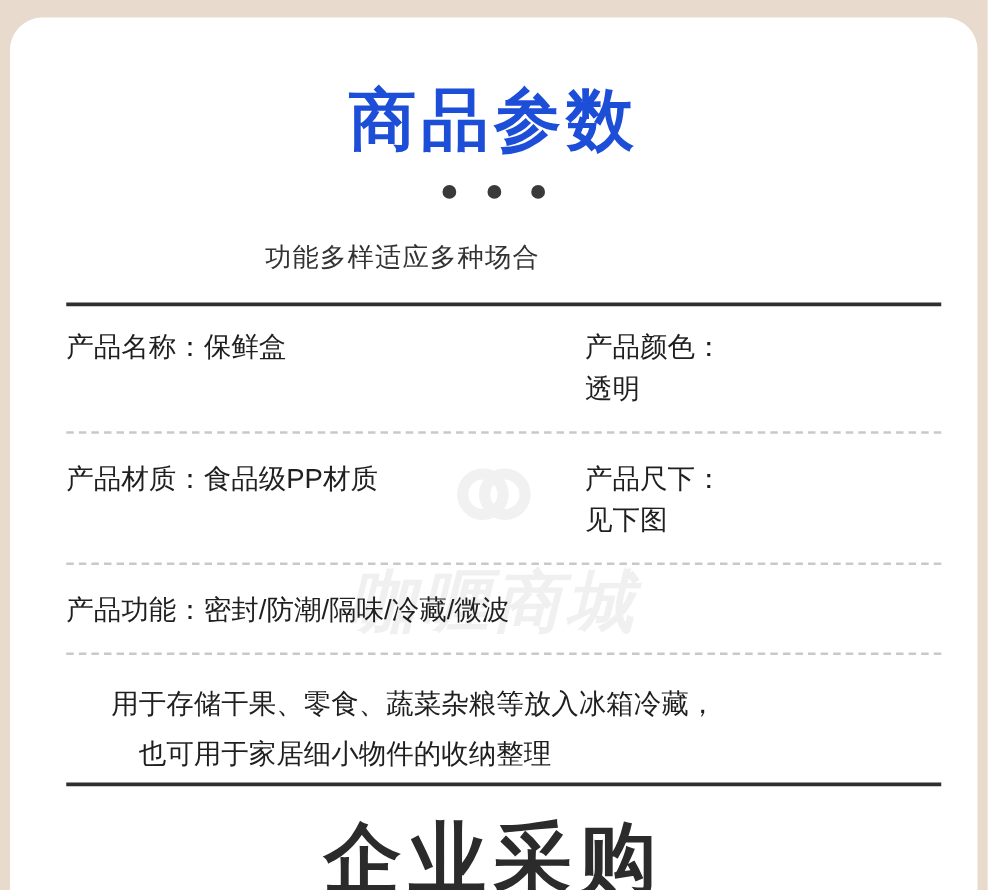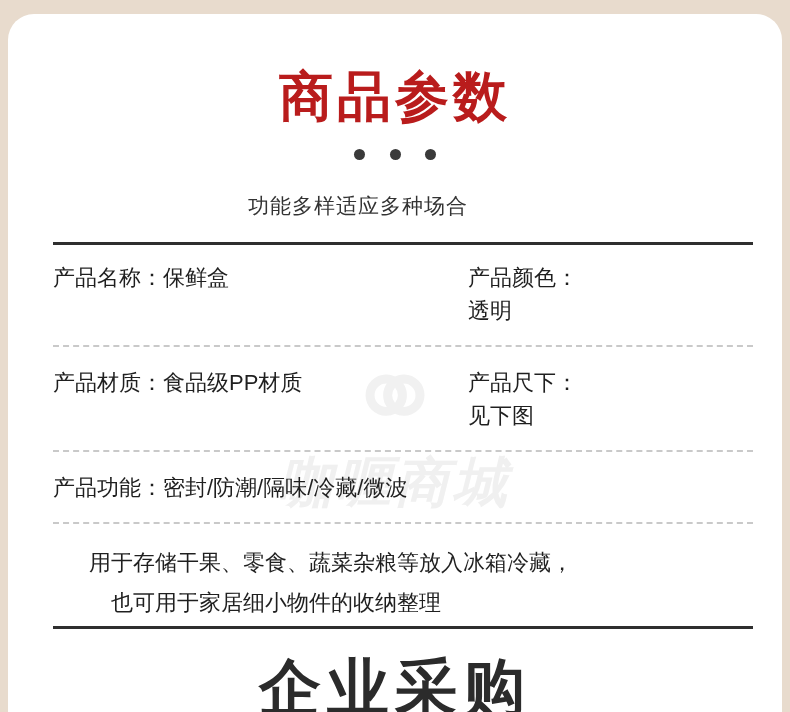--- a/index.html
+++ b/index.html
@@ -69,7 +69,7 @@
     font-size: 54px;
     line-height: 64px;
     font-weight: bold;
-    color: #b91c1c;
+    color: #1d4ed8;
     letter-spacing: 4px;
   }
   .dots {

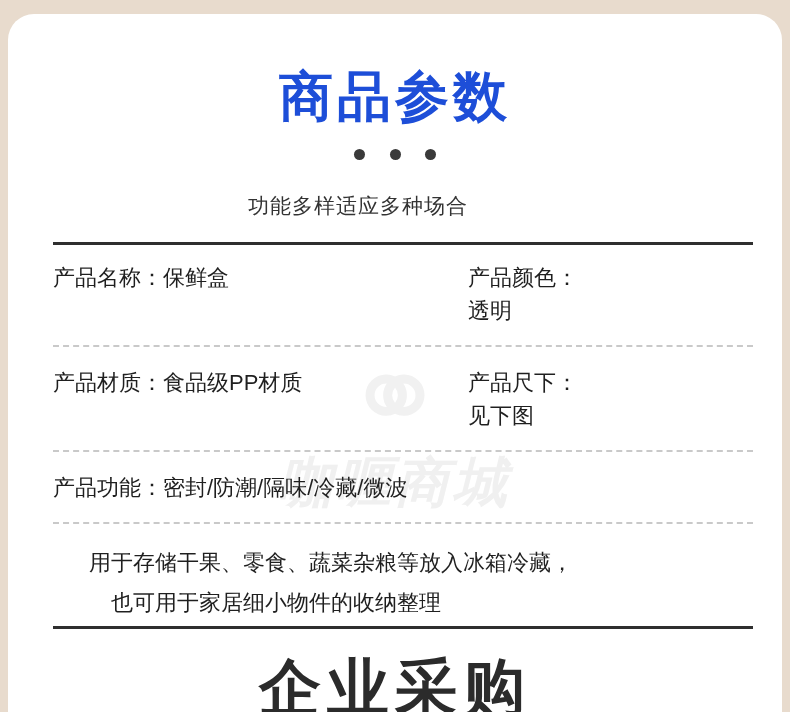--- a/index.html
+++ b/index.html
@@ -96,7 +96,6 @@
     font-size: 21px;
     color: #333333;
     letter-spacing: 1px;
-    margin-left: 36px;
   }
   .rule {
     position: absolute;

